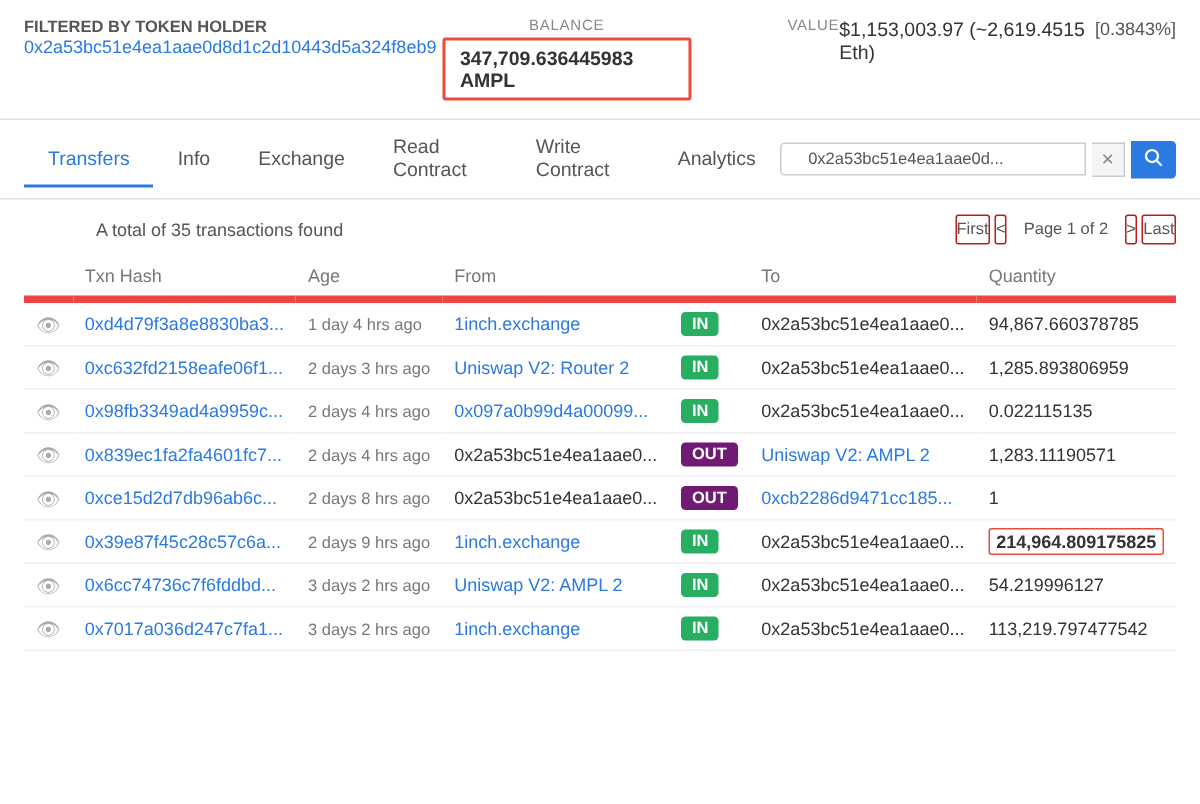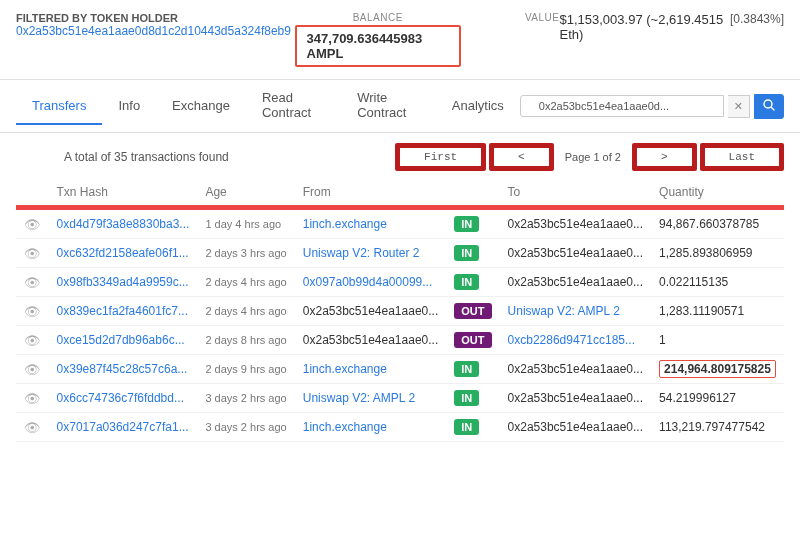--- a/index.html
+++ b/index.html
@@ -139,14 +139,13 @@
       font-size: 12px;
     }
     .page-btn {
-      border: 5px solid #b91c1c;
+      border: 1px solid #b91c1c;
       background: #fff;
-      padding: 3px 24px;
+      padding: 3px 0;
       cursor: pointer;
       border-radius: 2px;
       color: #555;
       font-size: 11px;
-      font-family: Liberation Mono, monospace;
     }
     .page-info {
       padding: 3px 8px;

